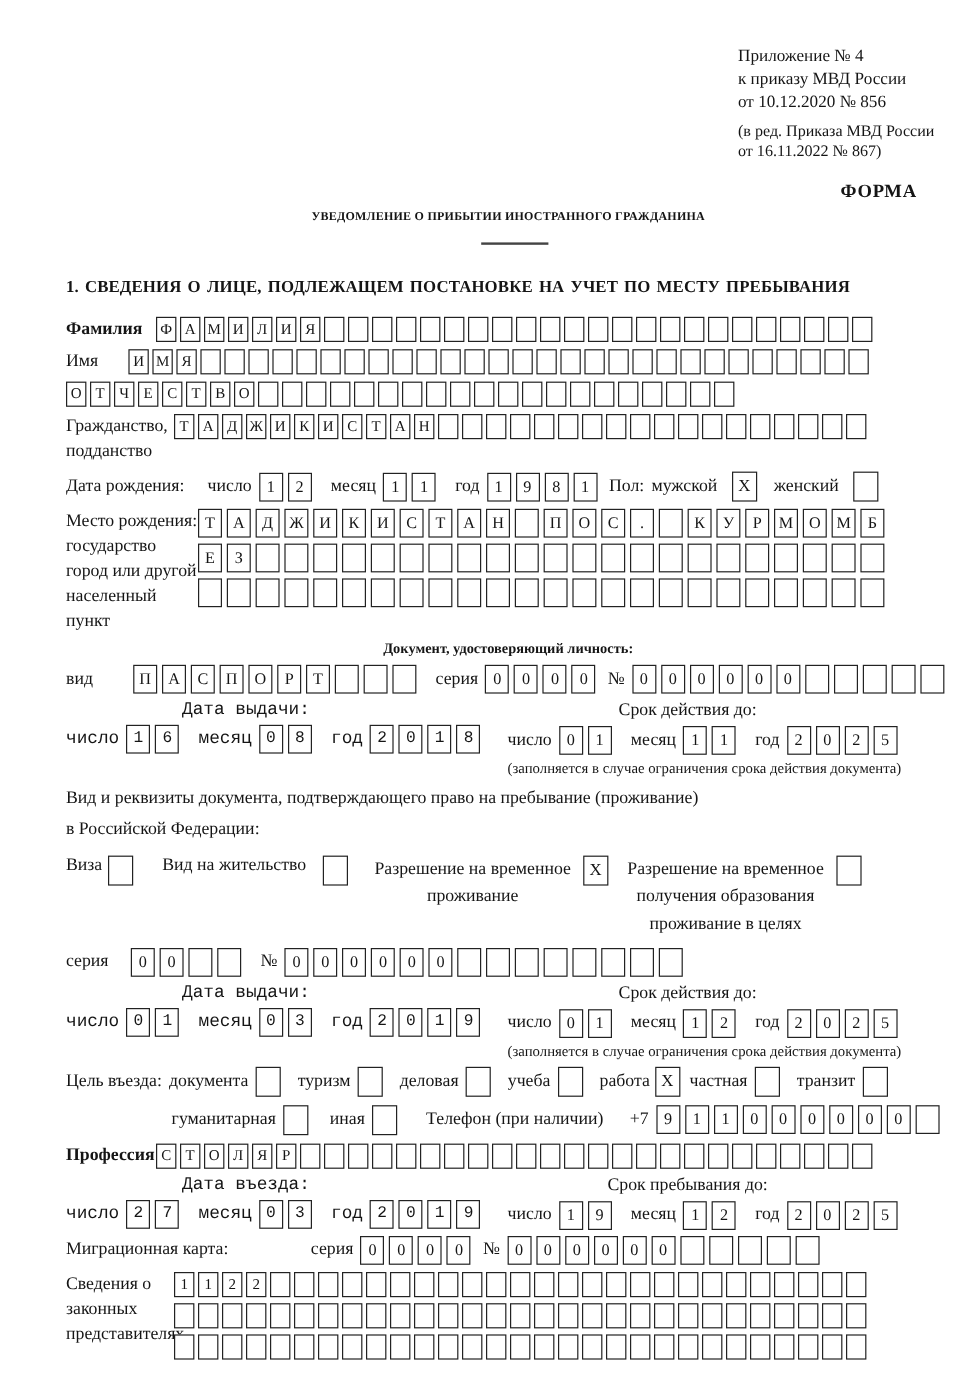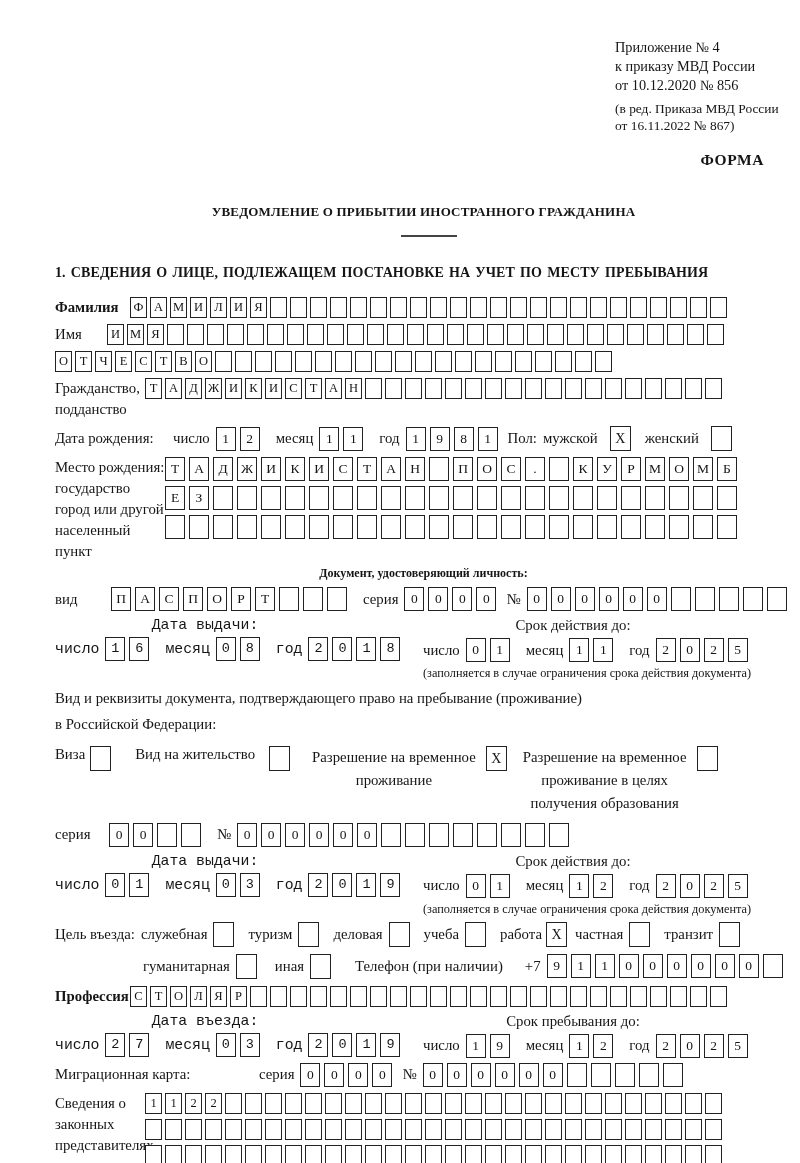--- a/index.html
+++ b/index.html
@@ -11,7 +11,7 @@
   .hdr-right .small{font-size:13.4px;}
   .forma{margin-top:16px;text-align:right;padding-right:28px;font-weight:700;font-size:15.5px;letter-spacing:.6px;}
 
-  .title{margin-top:32px;text-align:center;font-weight:700;font-size:13px;line-height:1.62;letter-spacing:.2px;}
+  .title{margin-top:4px;text-align:center;font-weight:700;font-size:10px;line-height:1.62;letter-spacing:.2px;}
   .blankline{display:inline-block;width:56px;height:13px;border-bottom:2.4px solid #444;margin-left:10px;}
 
   .sec1{margin-top:22px;font-weight:700;font-size:14px;text-align:left;letter-spacing:.1px;word-spacing:1.5px;white-space:nowrap;}

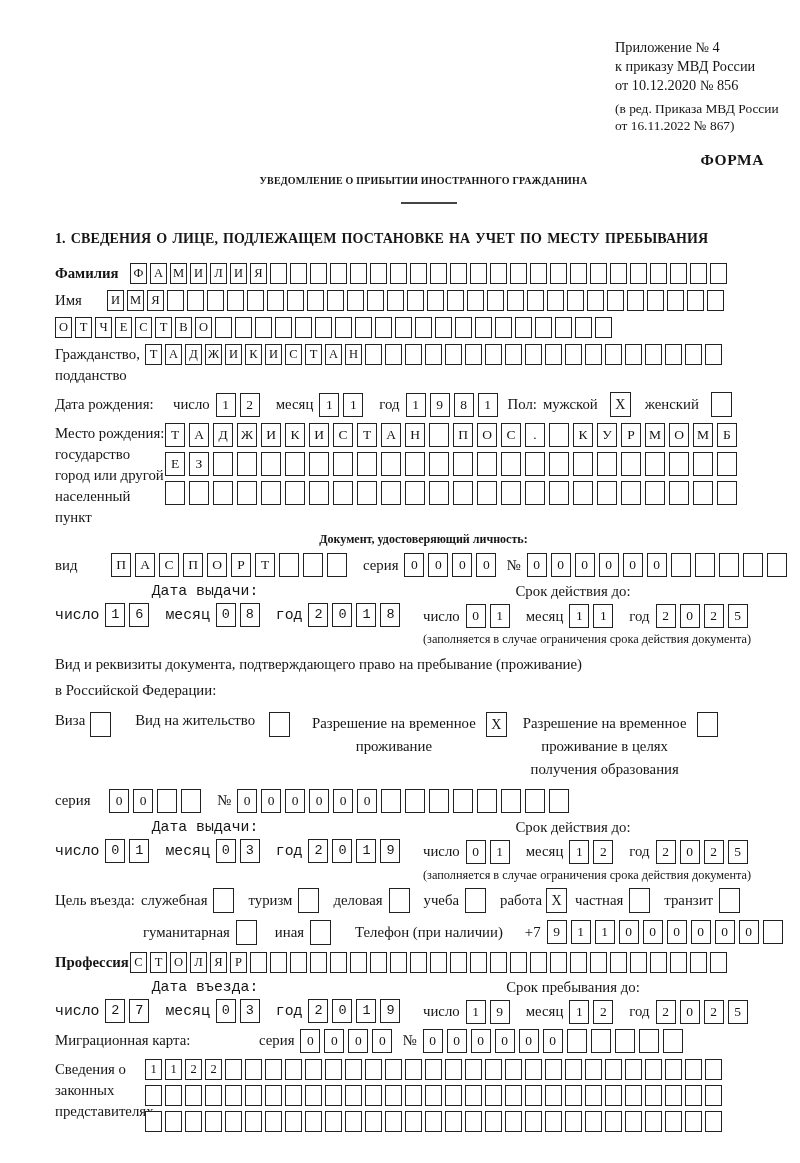--- a/index.html
+++ b/index.html
@@ -188,8 +188,8 @@
       <div class="opt">
         <div class="optlines">
           <div>Разрешение на временное</div>
+          <div>получения образования</div>
           <div>проживание в целях</div>
-          <div>получения образования</div>
         </div>
         <span class="checkbox last" style="margin-left:10px;"></span>
       </div>

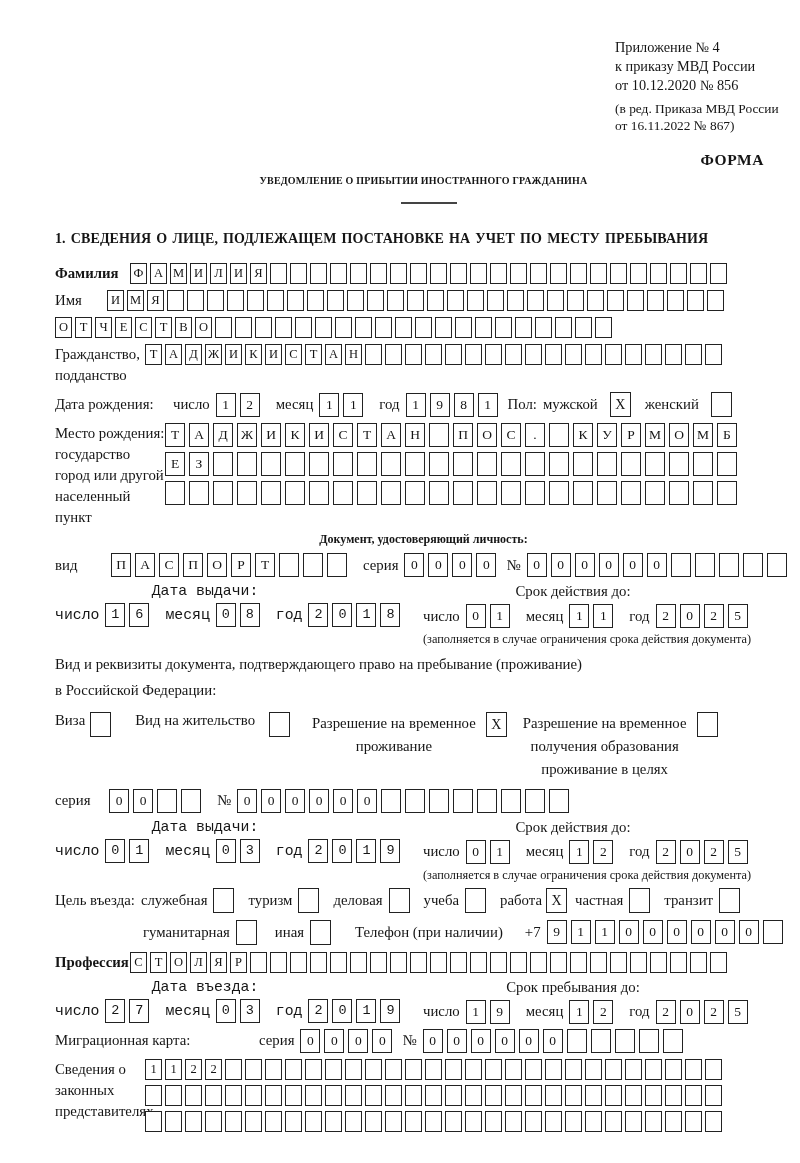--- a/index.html
+++ b/index.html
@@ -230,7 +230,7 @@
 
     <div class="purp">
       <span class="dlbl">Цель въезда:</span>
-      <span>служебная</span>
+      <span>документа</span>
       <span class="checkbox"></span>
       <span>туризм</span>
       <span class="checkbox"></span>

